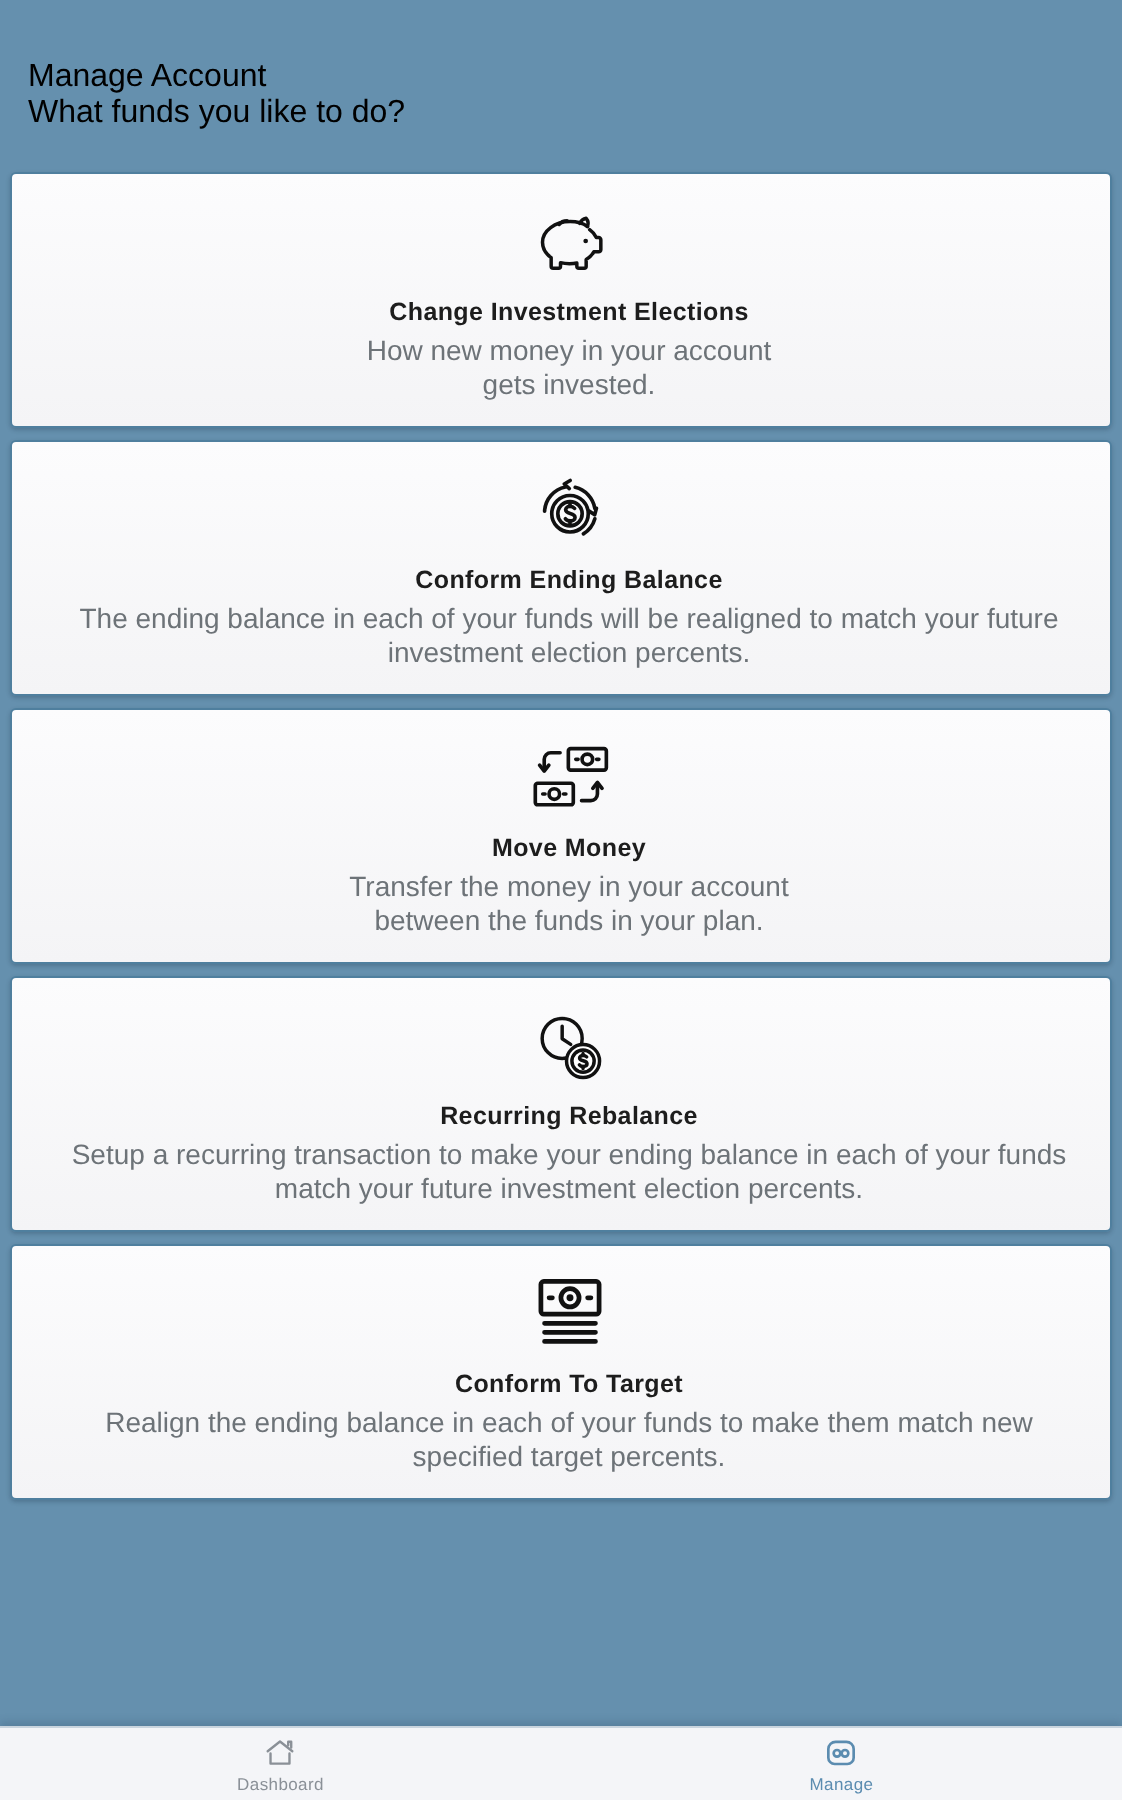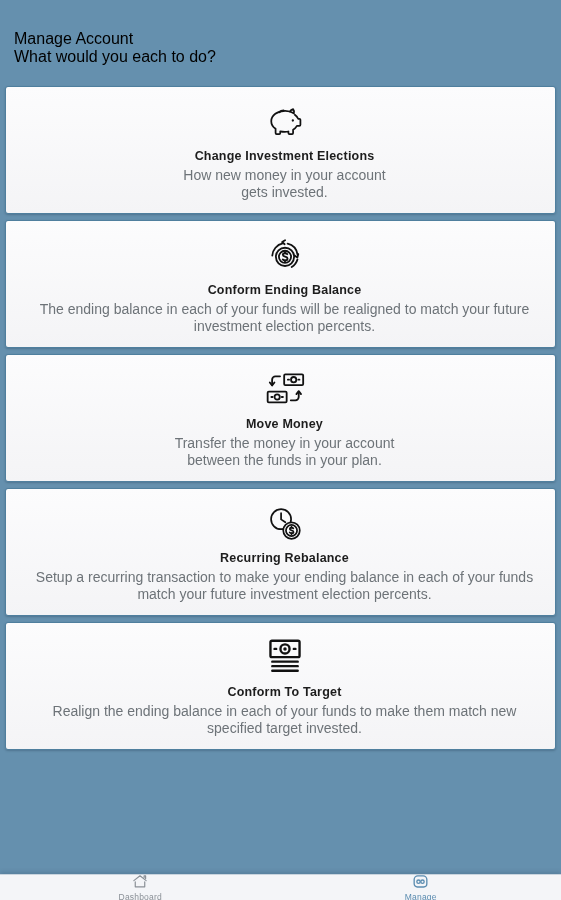--- a/index.html
+++ b/index.html
@@ -89,7 +89,7 @@
 
 <div id="header">
   <div>Manage Account</div>
-  <div>What would you each to do?</div>
+  <div>What funds you like to do?</div>
 </div>
 
 <div id="card-list">

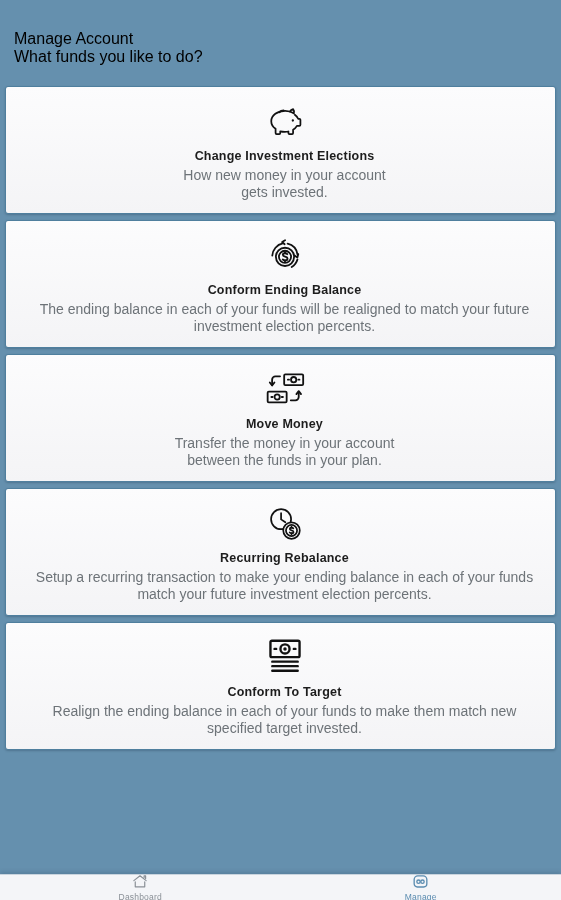--- a/index.html
+++ b/index.html
@@ -170,7 +170,7 @@
       </svg>
     </div>
     <div class="card-title">Conform To Target</div>
-    <div class="card-desc" style="max-width:520px;">Realign the ending balance in each of your funds to make them match new specified target invested.</div>
+    <div class="card-desc" style="max-width:520px;">Realign the ending balance in each of your funds to make them match new specified target percents.</div>
   </div>
 
 </div>

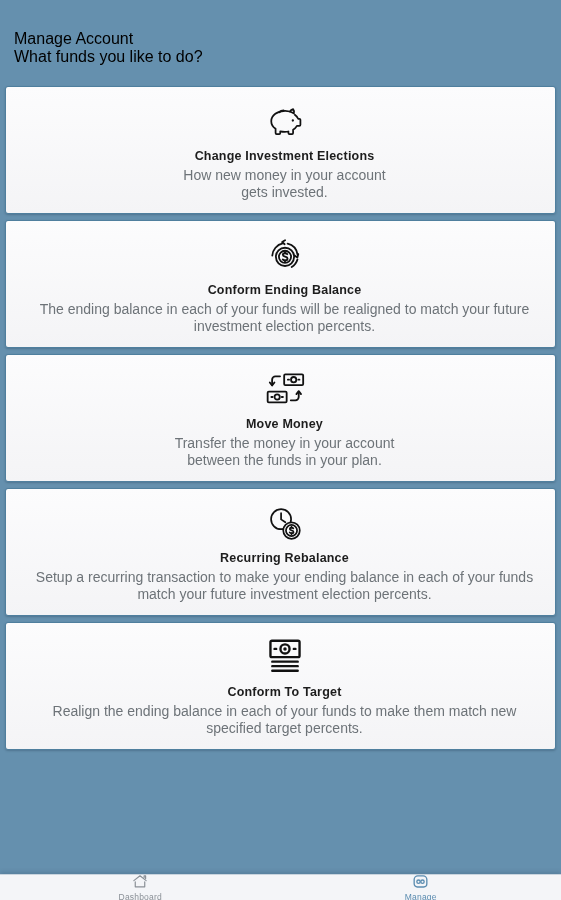--- a/index.html
+++ b/index.html
@@ -63,7 +63,7 @@
   #bottom-nav {
     position:absolute;
     left:0; right:0; bottom:0;
-    height:26px;
+    height:37px;
     background:#f4f5f8;
     border-top:1px solid #c9d4de;
     display:flex;

